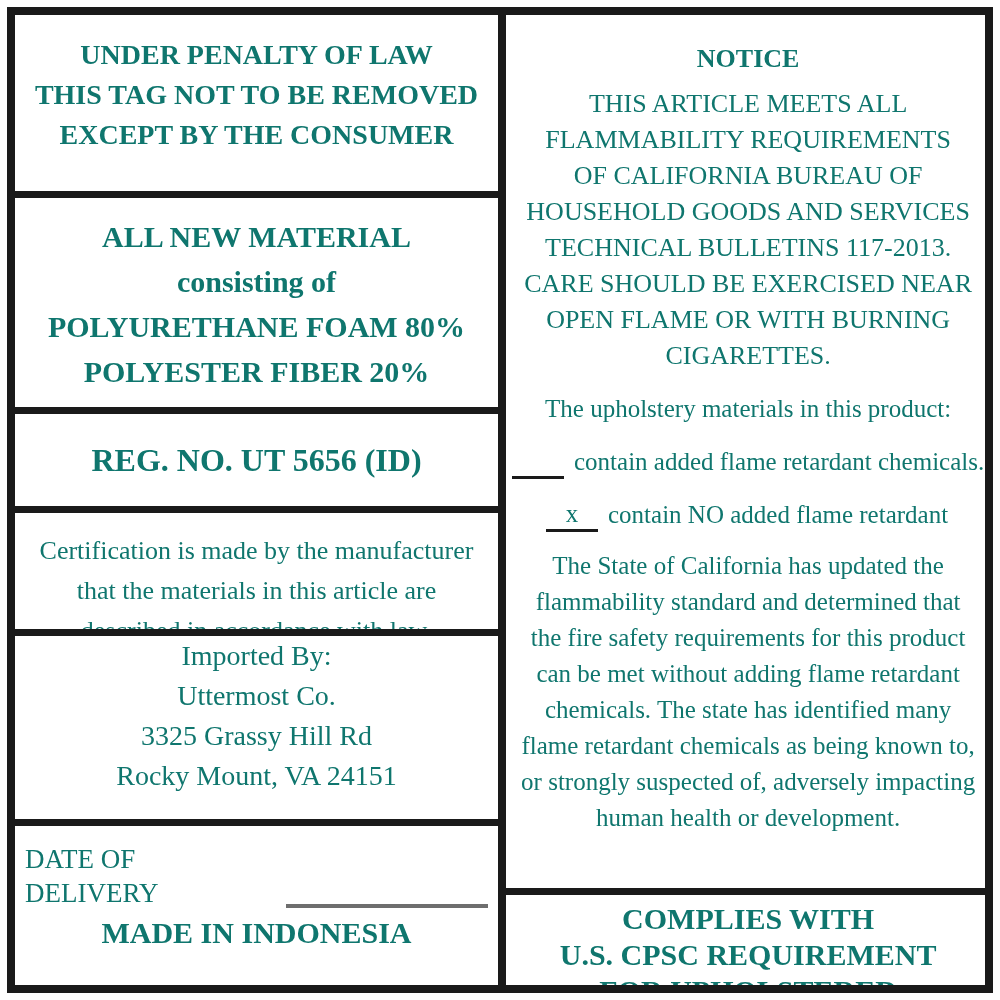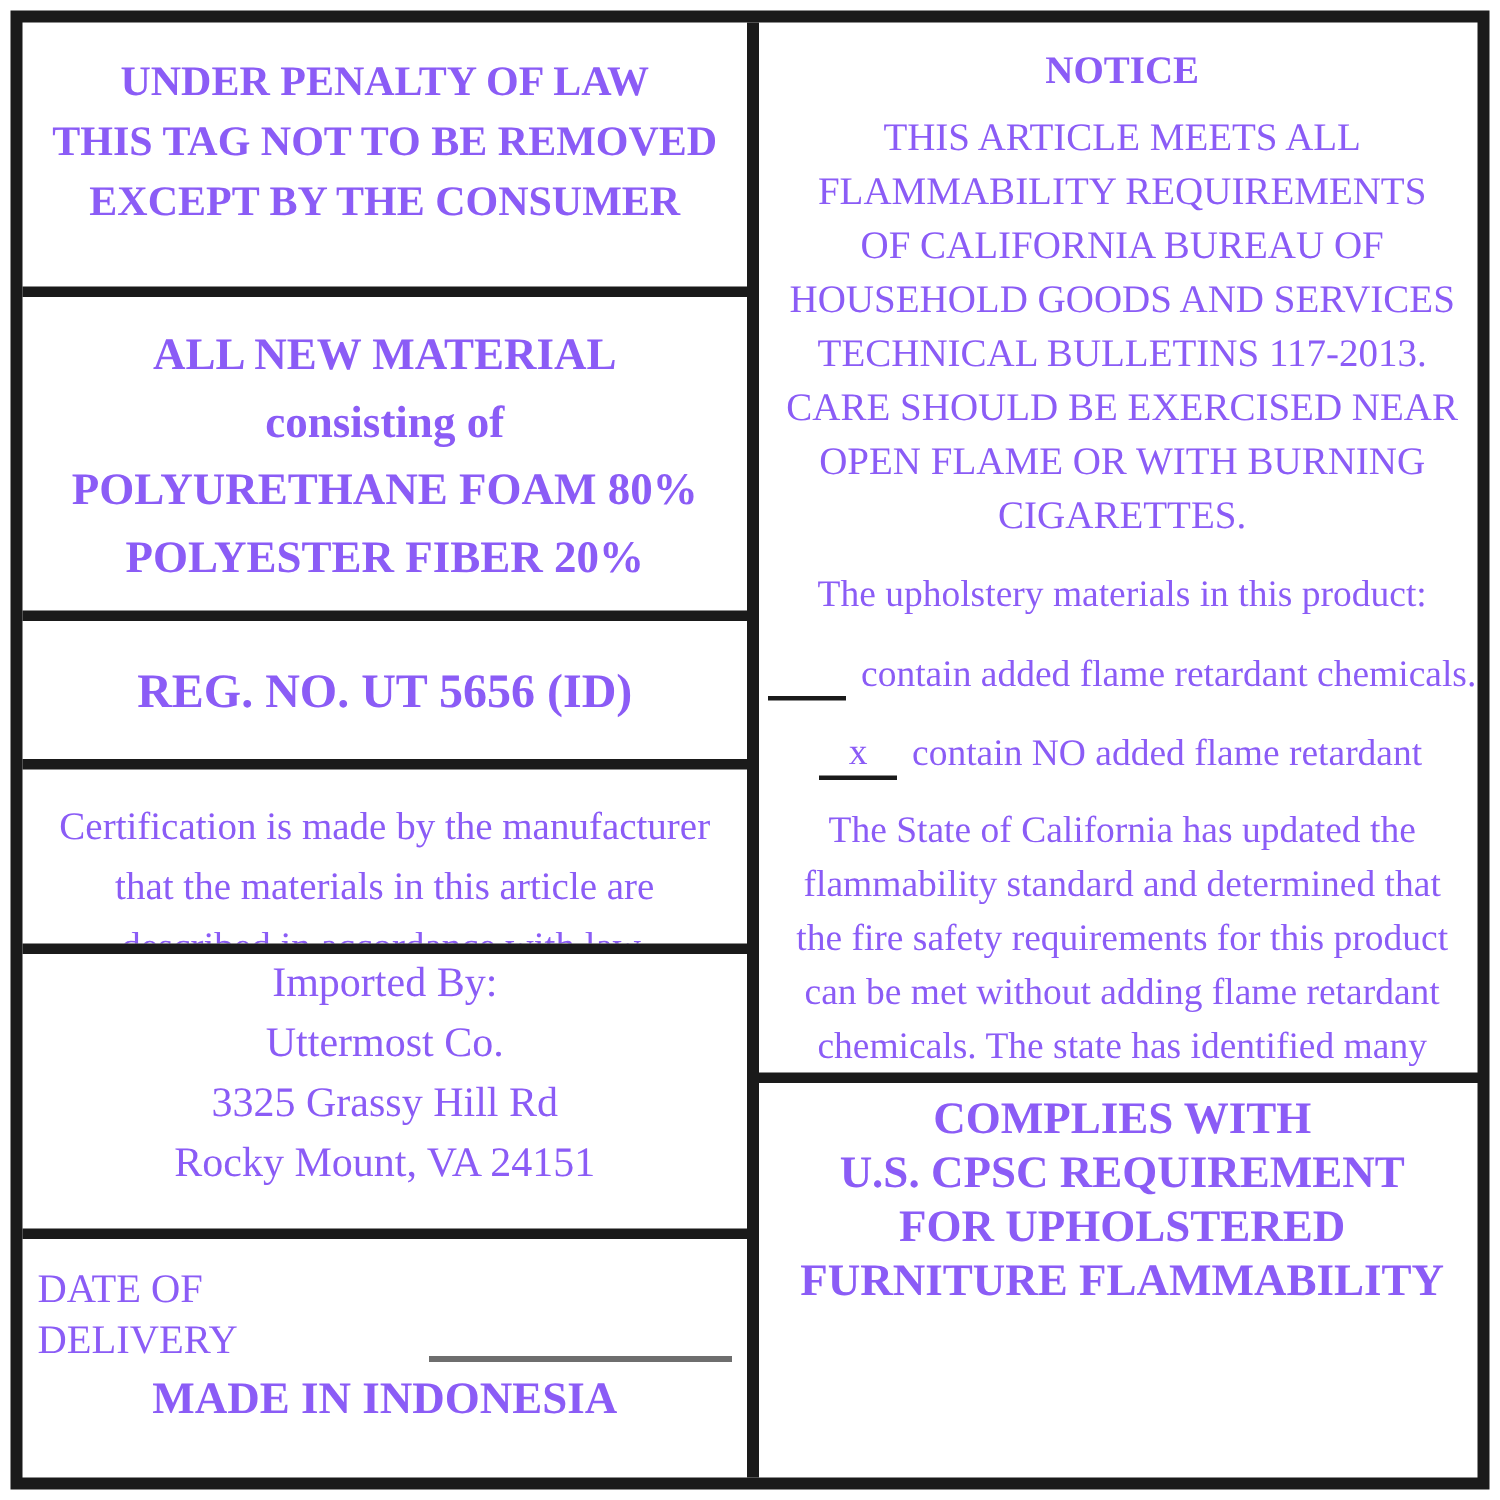--- a/index.html
+++ b/index.html
@@ -5,7 +5,7 @@
   html,body{margin:0;padding:0;background:#ffffff;}
   .page{
     position:relative;width:1000px;height:1000px;background:#ffffff;
-    font-family:"Liberation Serif","DejaVu Serif",serif;color:#8b5cf6;overflow:hidden;
+    font-family:"Liberation Serif","DejaVu Serif",serif;color:#0f766e;overflow:hidden;
   }
   .label{
     position:absolute;left:7px;top:7px;width:986px;height:986px;

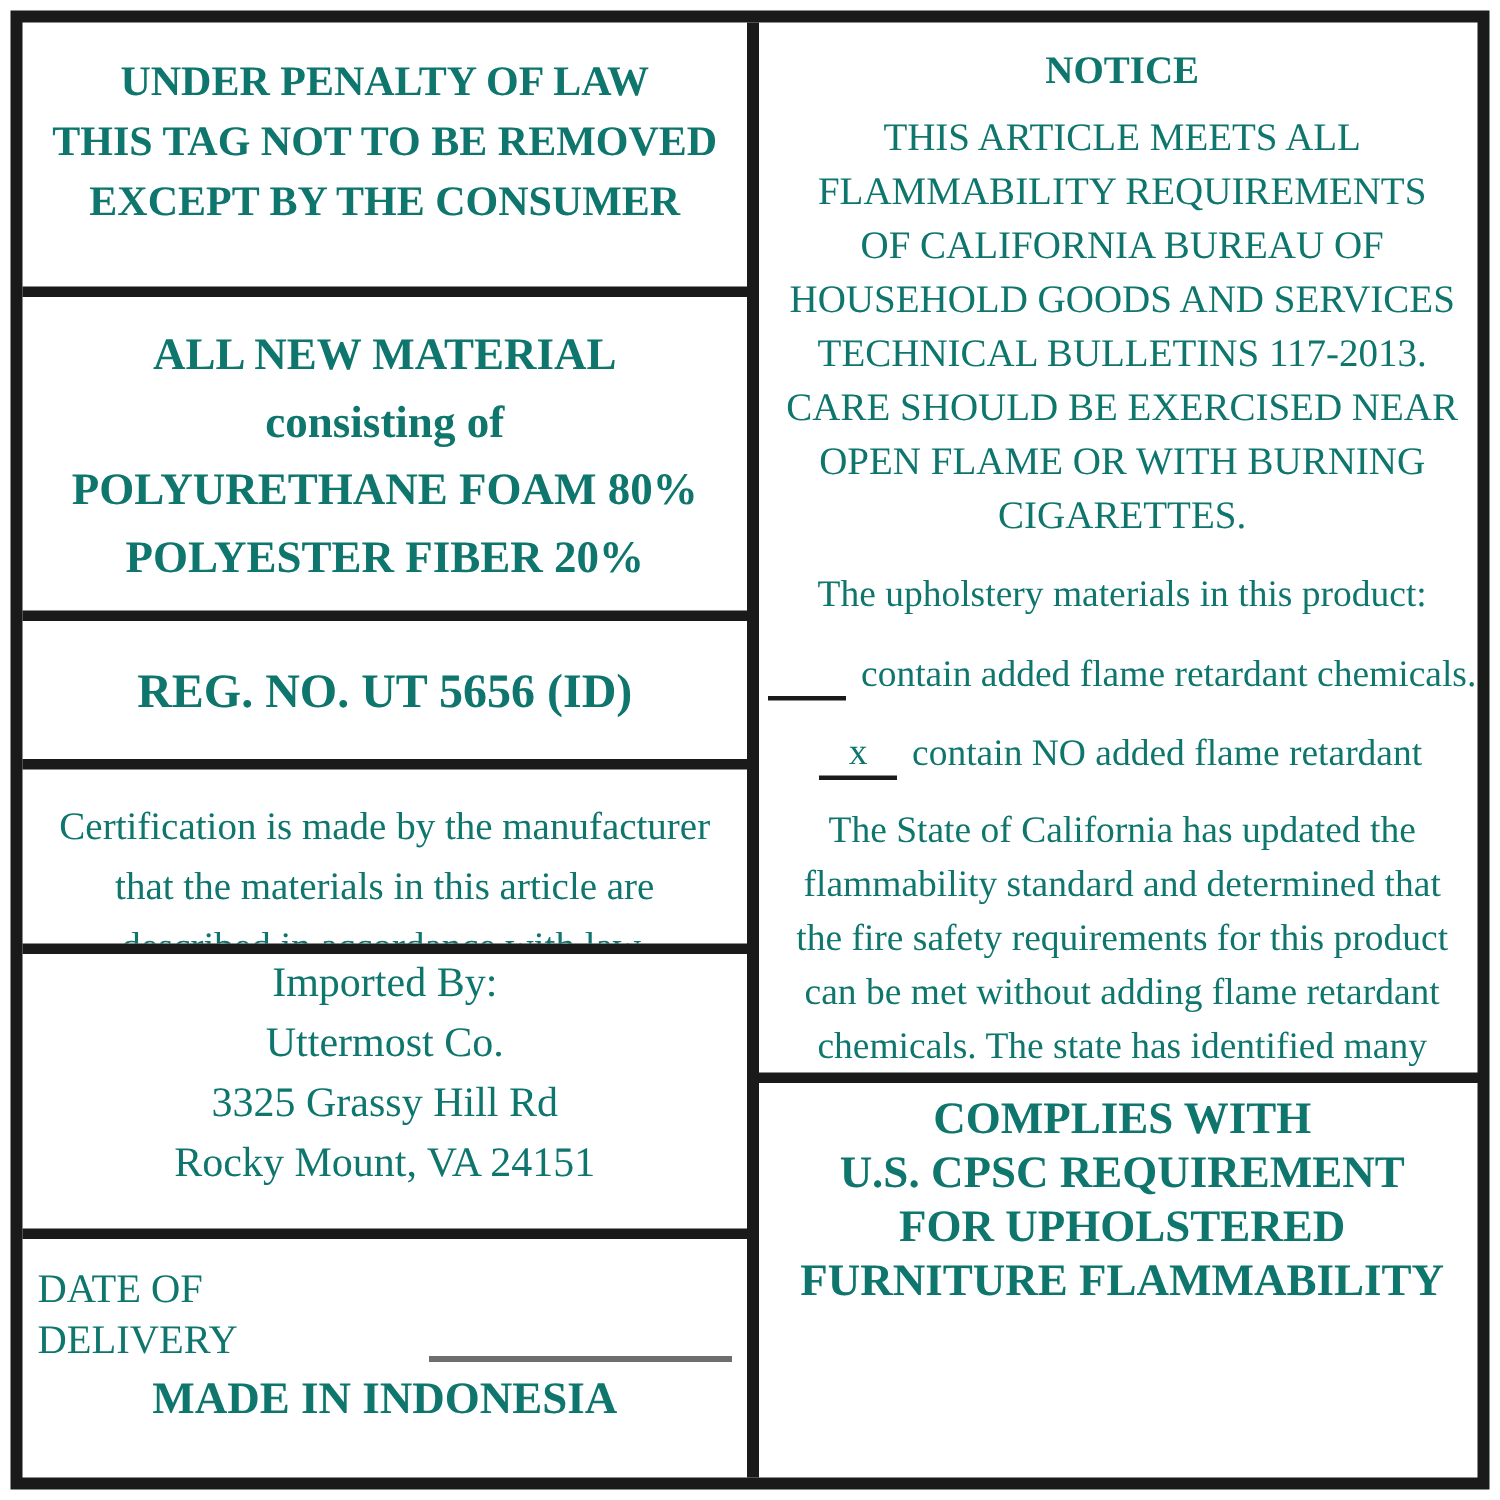--- a/index.html
+++ b/index.html
@@ -32,7 +32,7 @@
   .made-in{margin-top:6px;text-align:center;font-weight:bold;font-size:30px;}
 
   
-  .sec-notice{height:700px;padding:14px 6px 0;}
+  .sec-notice{height:873px;padding:26px 6px 0;}
   .notice-title{font-weight:bold;font-size:26px;line-height:35px;}
   .notice-para1{margin-top:10px;font-size:26px;line-height:36px;}
   .upholstery{margin-top:16px;font-size:25px;line-height:38px;}

